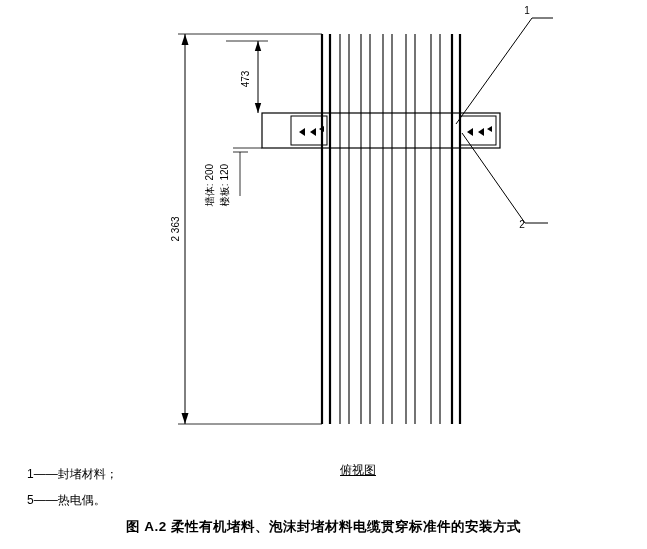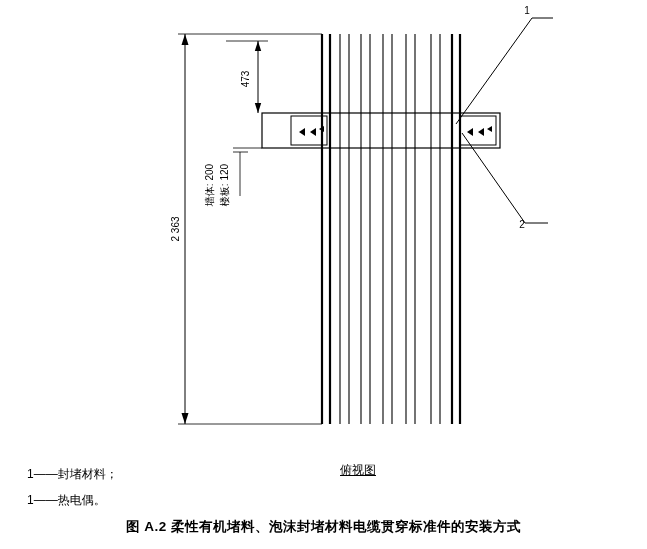--- a/index.html
+++ b/index.html
@@ -160,7 +160,7 @@
   <div id="view-label">俯视图</div>
 
   <div class="legend" id="legend-1">1——封堵材料；</div>
-  <div class="legend" id="legend-2">1——热电偶。</div>
+  <div class="legend" id="legend-2">5——热电偶。</div>
 
   <div id="figure-caption">图 A.2    柔性有机堵料、泡沫封堵材料电缆贯穿标准件的安装方式</div>
 

